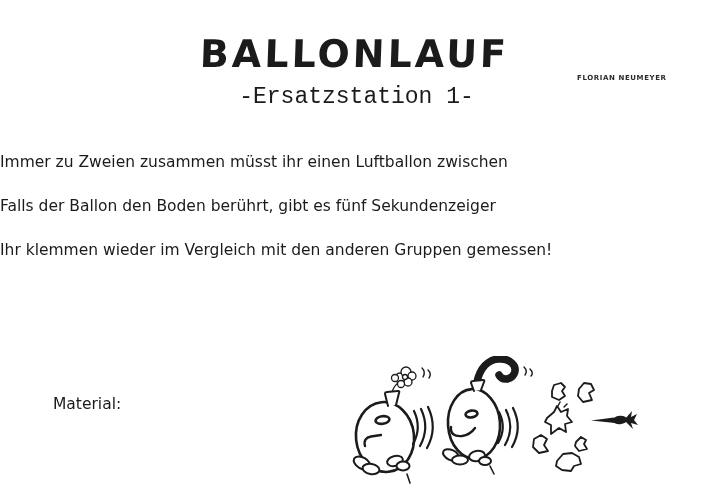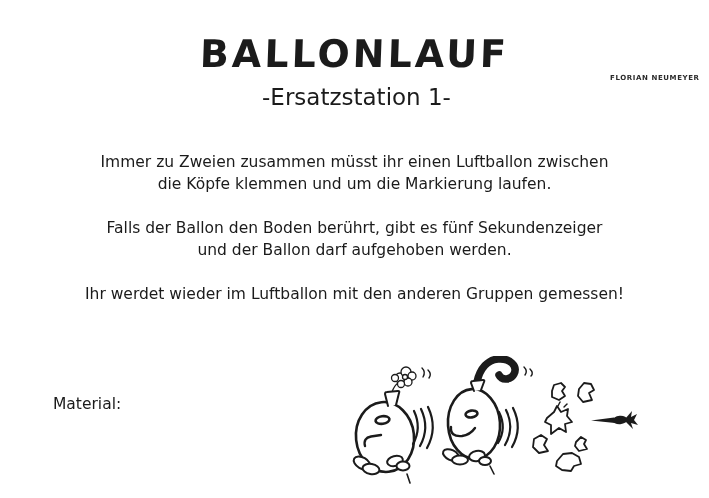--- a/index.html
+++ b/index.html
@@ -26,7 +26,6 @@
     letter-spacing:0.6px;
     font-weight:700;
     color:#2a2a2a;
-    margin-left:33px;
   }
   .subtitle{
     position:absolute;top:83px;left:4px;right:0;

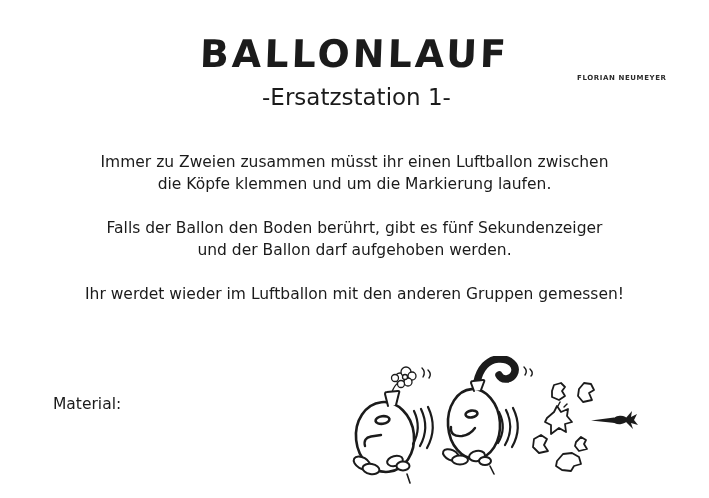--- a/index.html
+++ b/index.html
@@ -32,6 +32,7 @@
     text-align:center;
     font-size:23px;line-height:28px;
     font-weight:400;
+    font-family:Liberation Mono, monospace;
   }
   .instructions{
     position:absolute;top:151px;left:0;right:0;

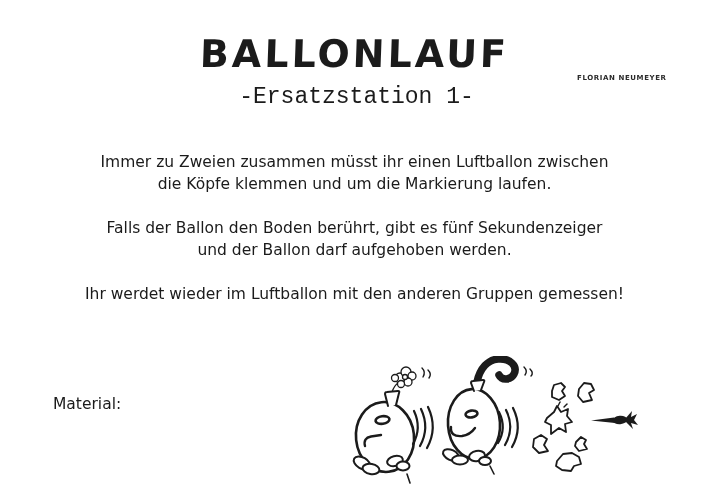--- a/index.html
+++ b/index.html
@@ -36,7 +36,7 @@
   }
   .instructions{
     position:absolute;top:151px;left:0;right:0;
-    text-align:center;
+    text-align:left;
     font-size:15.5px;
   }
   .instructions p{margin:0 0 22px 0;}

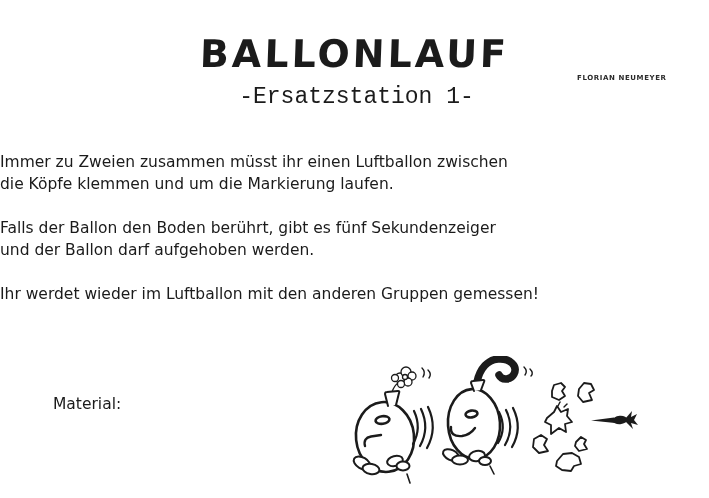--- a/index.html
+++ b/index.html
@@ -68,7 +68,6 @@
   <div class="instructions">
     <p>
       <span class="line">Immer zu Zweien zusammen müsst ihr einen Luftballon zwischen</span>
-      <span class="line">die Köpfe klemmen und um die Markierung laufen.</span>
     </p>
     <p>
       <span class="line">Falls der Ballon den Boden berührt, gibt es fünf Sekundenzeiger</span>

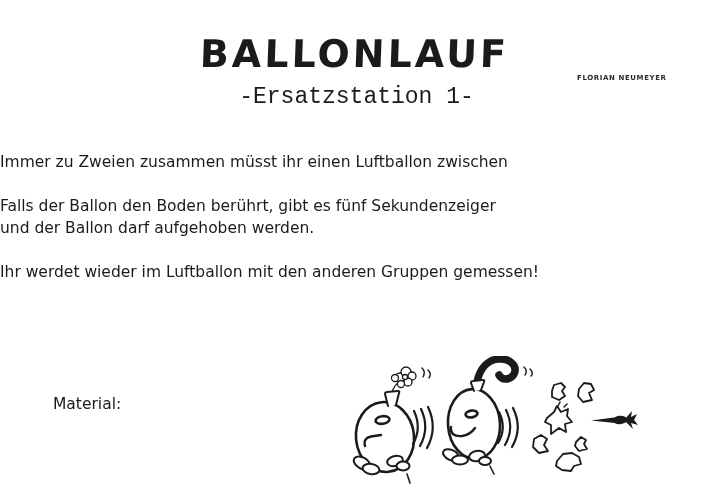--- a/index.html
+++ b/index.html
@@ -71,7 +71,6 @@
     </p>
     <p>
       <span class="line">Falls der Ballon den Boden berührt, gibt es fünf Sekundenzeiger</span>
-      <span class="line">und der Ballon darf aufgehoben werden.</span>
     </p>
     <p>
       <span class="line">Ihr werdet wieder im Luftballon mit den anderen Gruppen gemessen!</span>

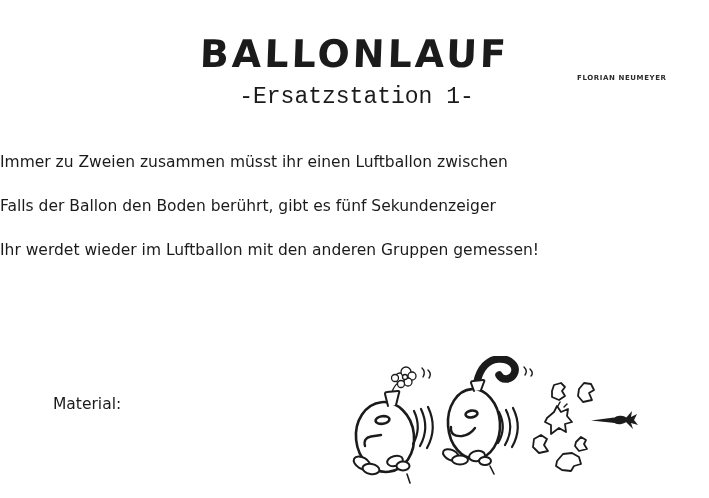--- a/index.html
+++ b/index.html
@@ -73,7 +73,7 @@
       <span class="line">Falls der Ballon den Boden berührt, gibt es fünf Sekundenzeiger</span>
     </p>
     <p>
-      <span class="line">Ihr werdet wieder im Luftballon mit den anderen Gruppen gemessen!</span>
+      <span class="line">Ihr klemmen wieder im Vergleich mit den anderen Gruppen gemessen!</span>
     </p>
   </div>
 

